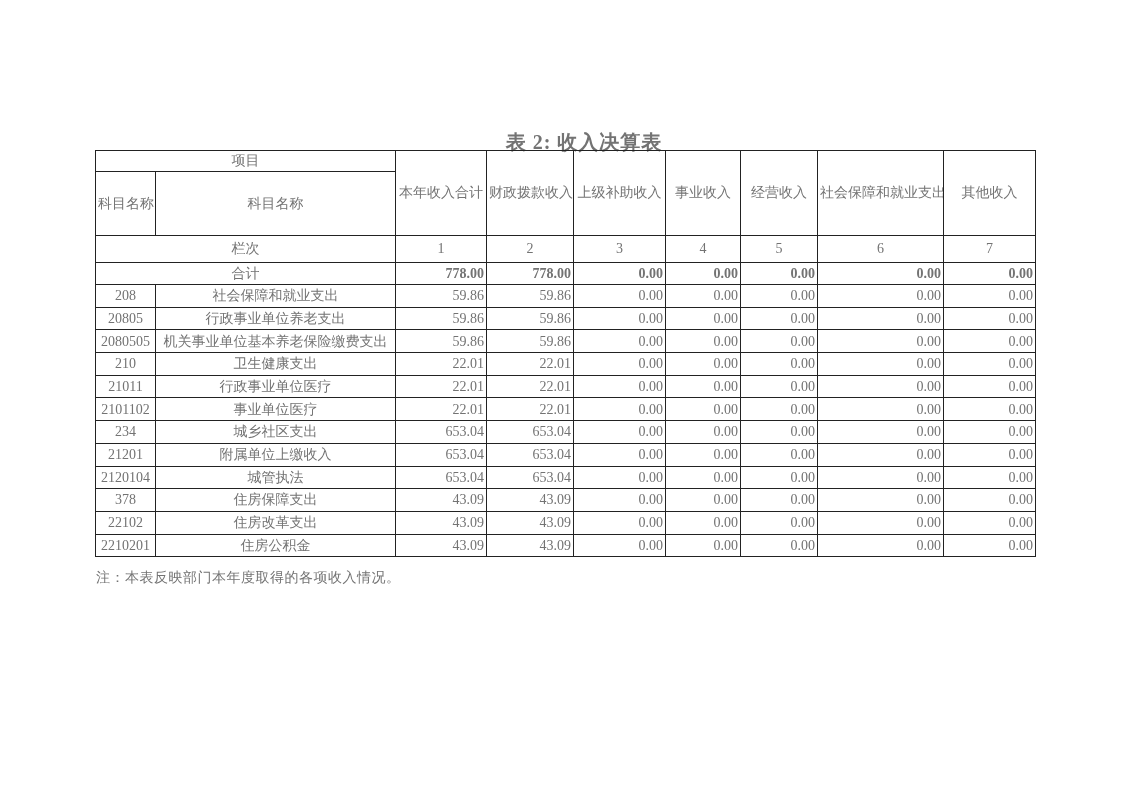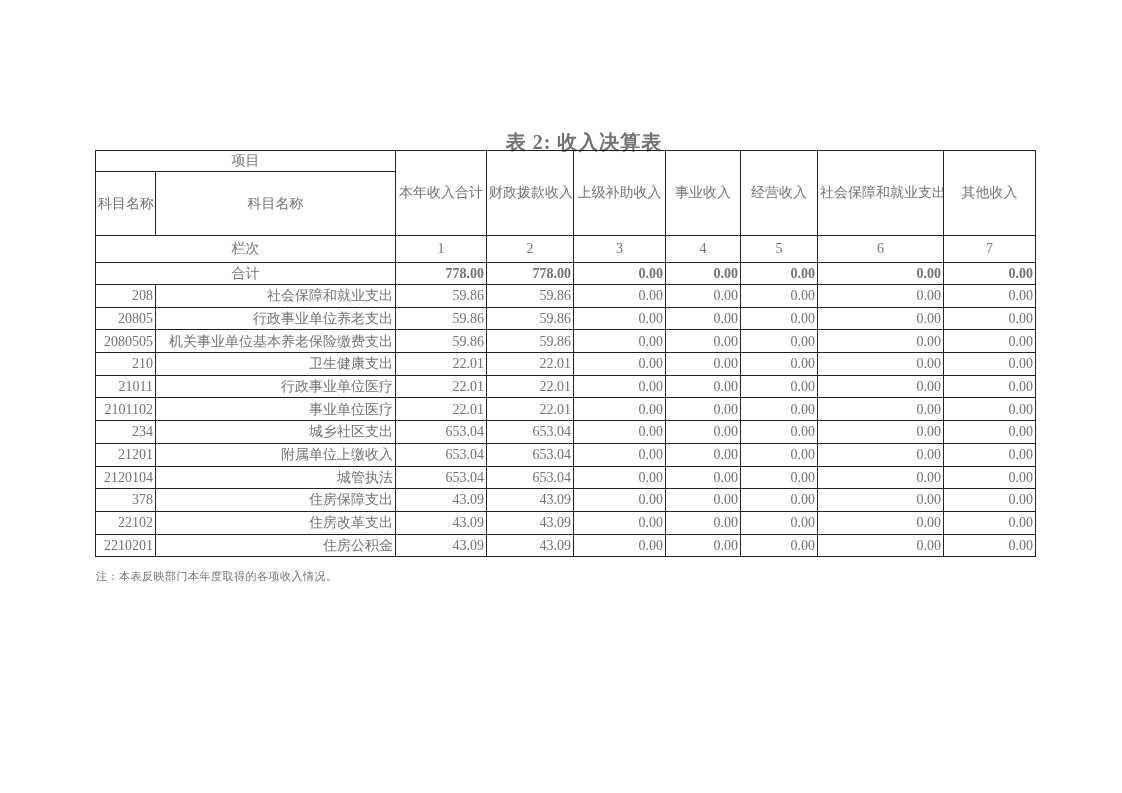--- a/index.html
+++ b/index.html
@@ -48,7 +48,7 @@
   tr.row-total     { height: 22px; }
   tr.row-data      { height: 22.7px; }
   td.c-center { text-align: center; }
-  td.c-left   { text-align: right; }
+  td.c-left   { text-align: center; }
   td.c-num    { text-align: right; padding-right: 4px; }
   td.c-wrap   { white-space: normal; }
   tr.row-total td.c-num { font-weight: 700; text-align: right; }

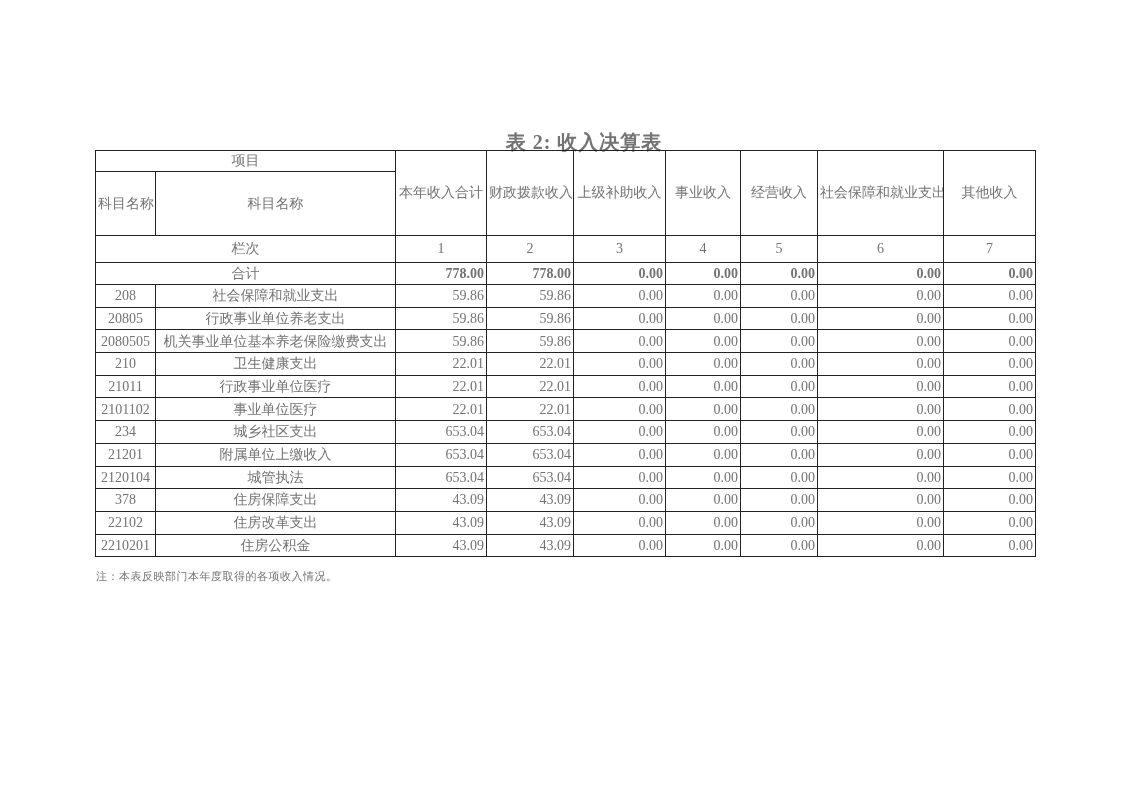--- a/index.html
+++ b/index.html
@@ -56,7 +56,7 @@
     position: absolute;
     left: 96px;
     top: 569px;
-    font-size: 11px;
+    font-size: 14px;
     letter-spacing: 0.5px;
   }
 </style>

